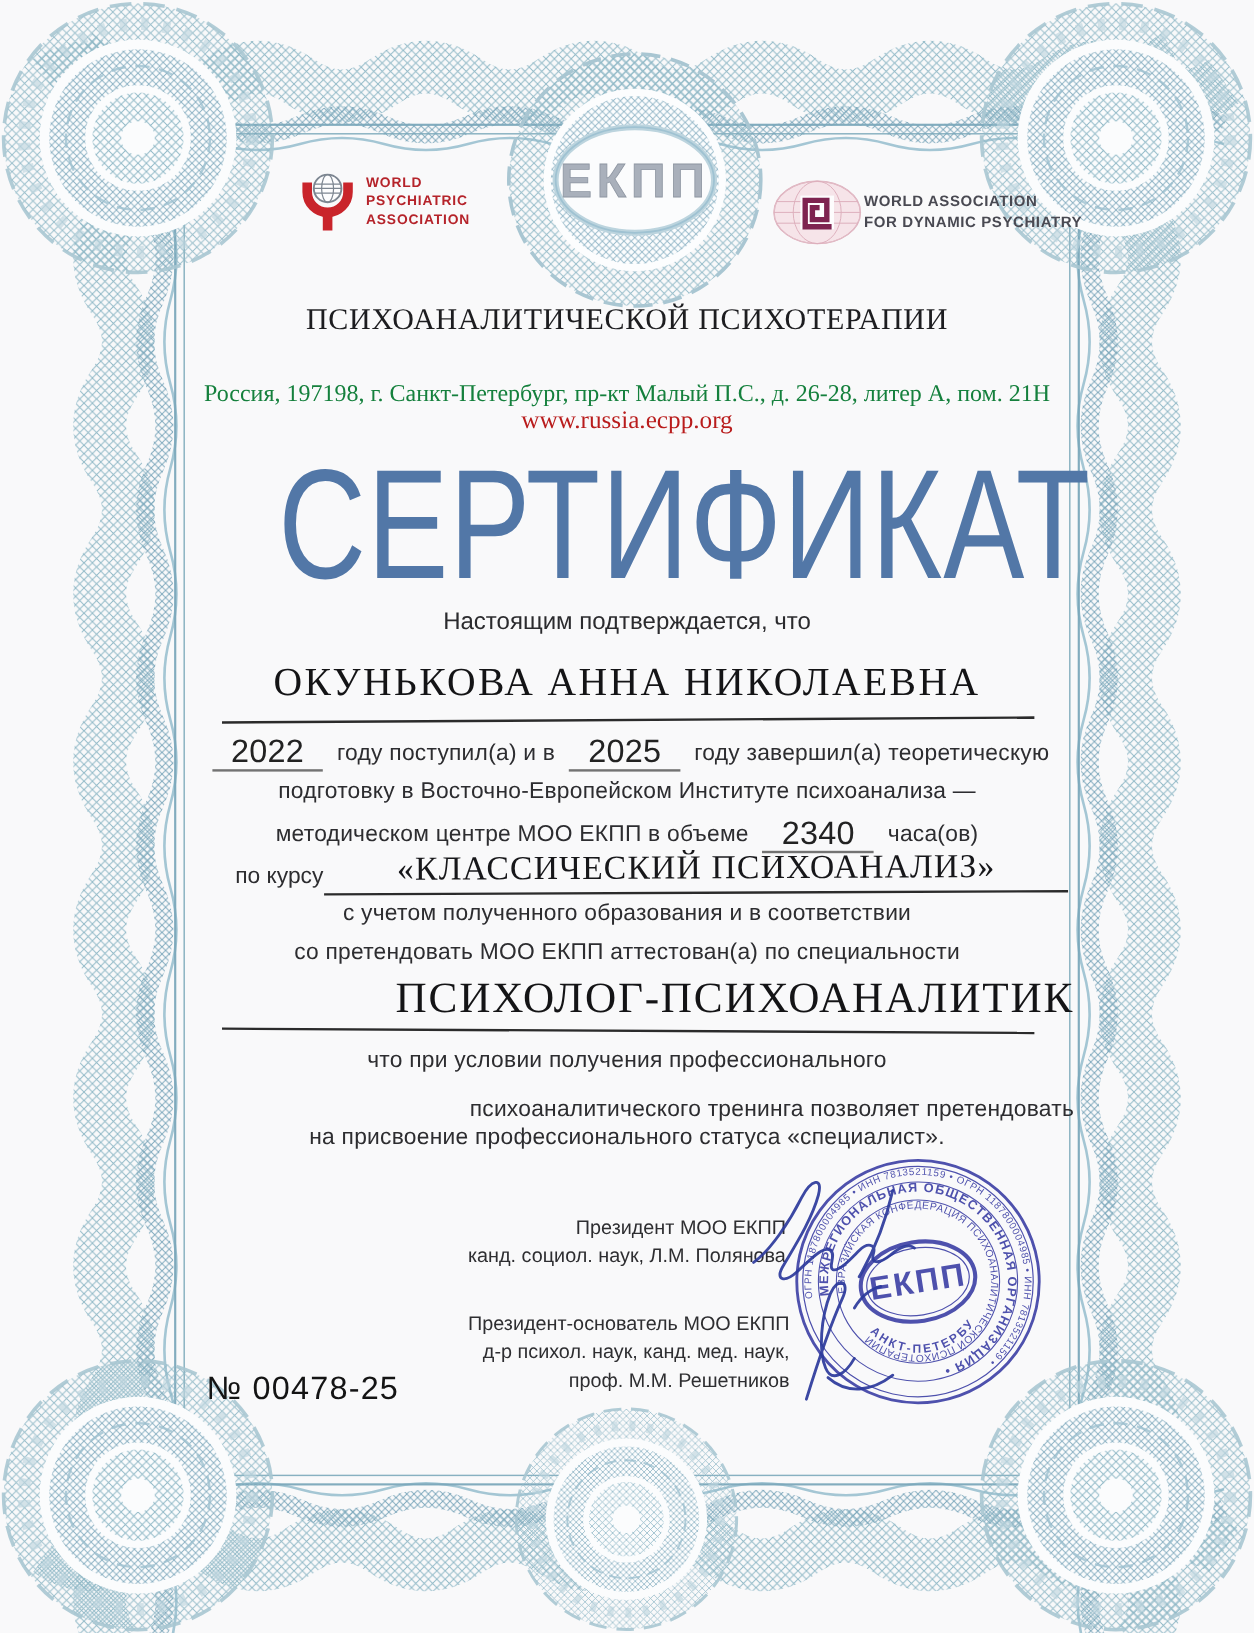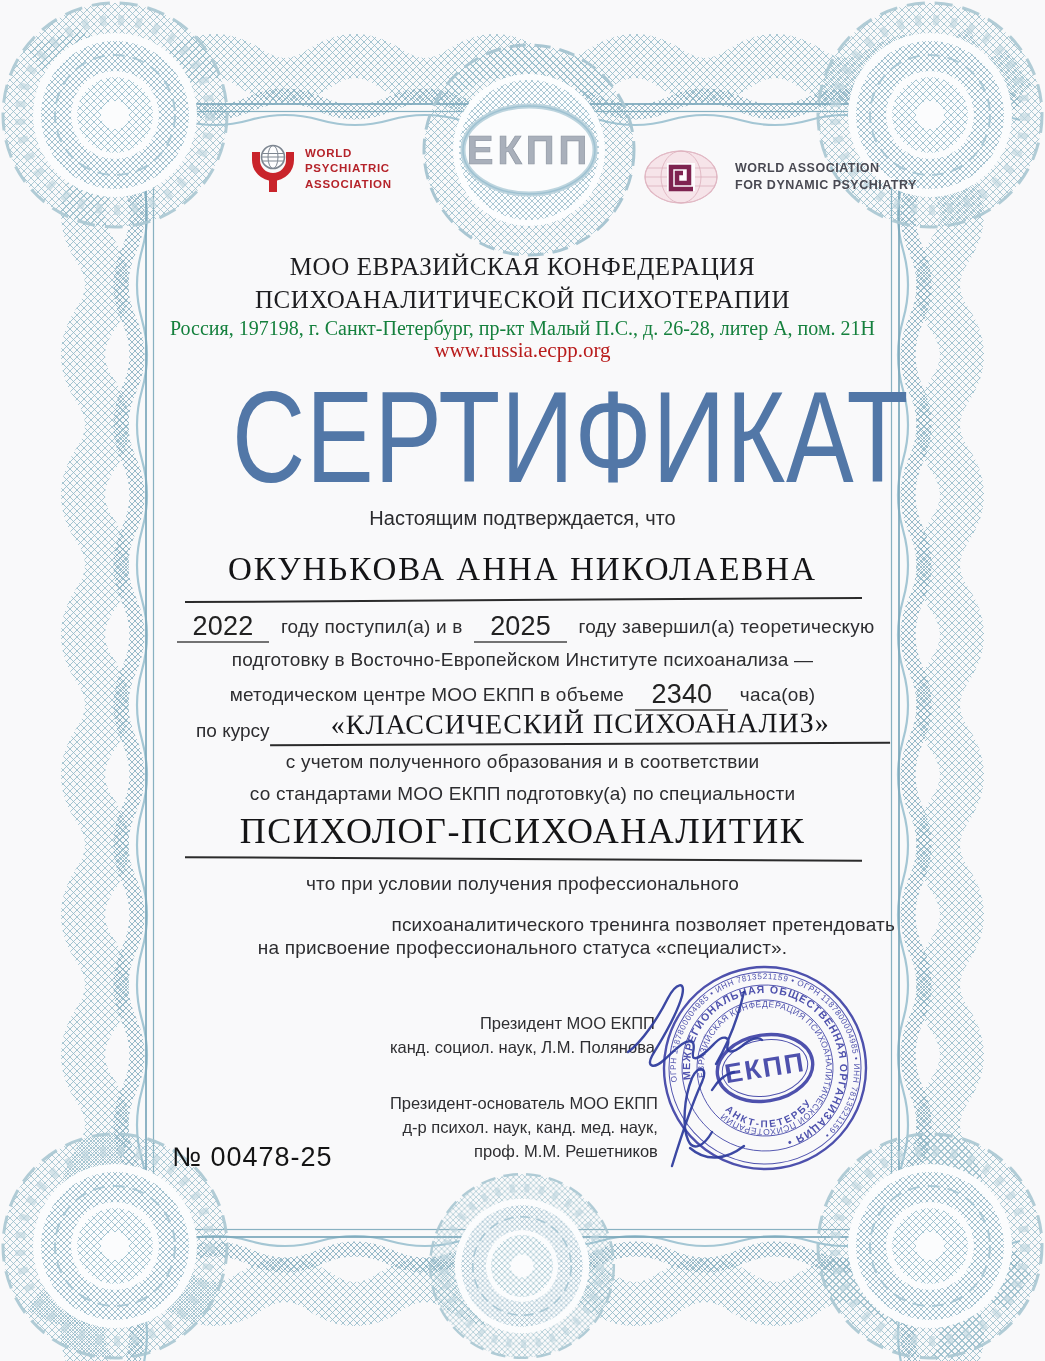--- a/index.html
+++ b/index.html
@@ -136,7 +136,7 @@
       </div>
     </div>
 
-    <div class="abs" style="left:642px;top:148px;display:flex;align-items:center;gap:15px;">
+    <div class="abs" style="left:642px;top:148px;display:flex;align-items:center;gap:0;">
       <svg width="78" height="58" viewBox="0 0 78 58">
         <ellipse cx="39" cy="29" rx="36" ry="26" fill="#f6e4e9" stroke="#dcaebb" stroke-width="1.2"></ellipse>
         <ellipse cx="39" cy="29" rx="36" ry="26" fill="none" stroke="#e3bdc8" stroke-width=".8"></ellipse>

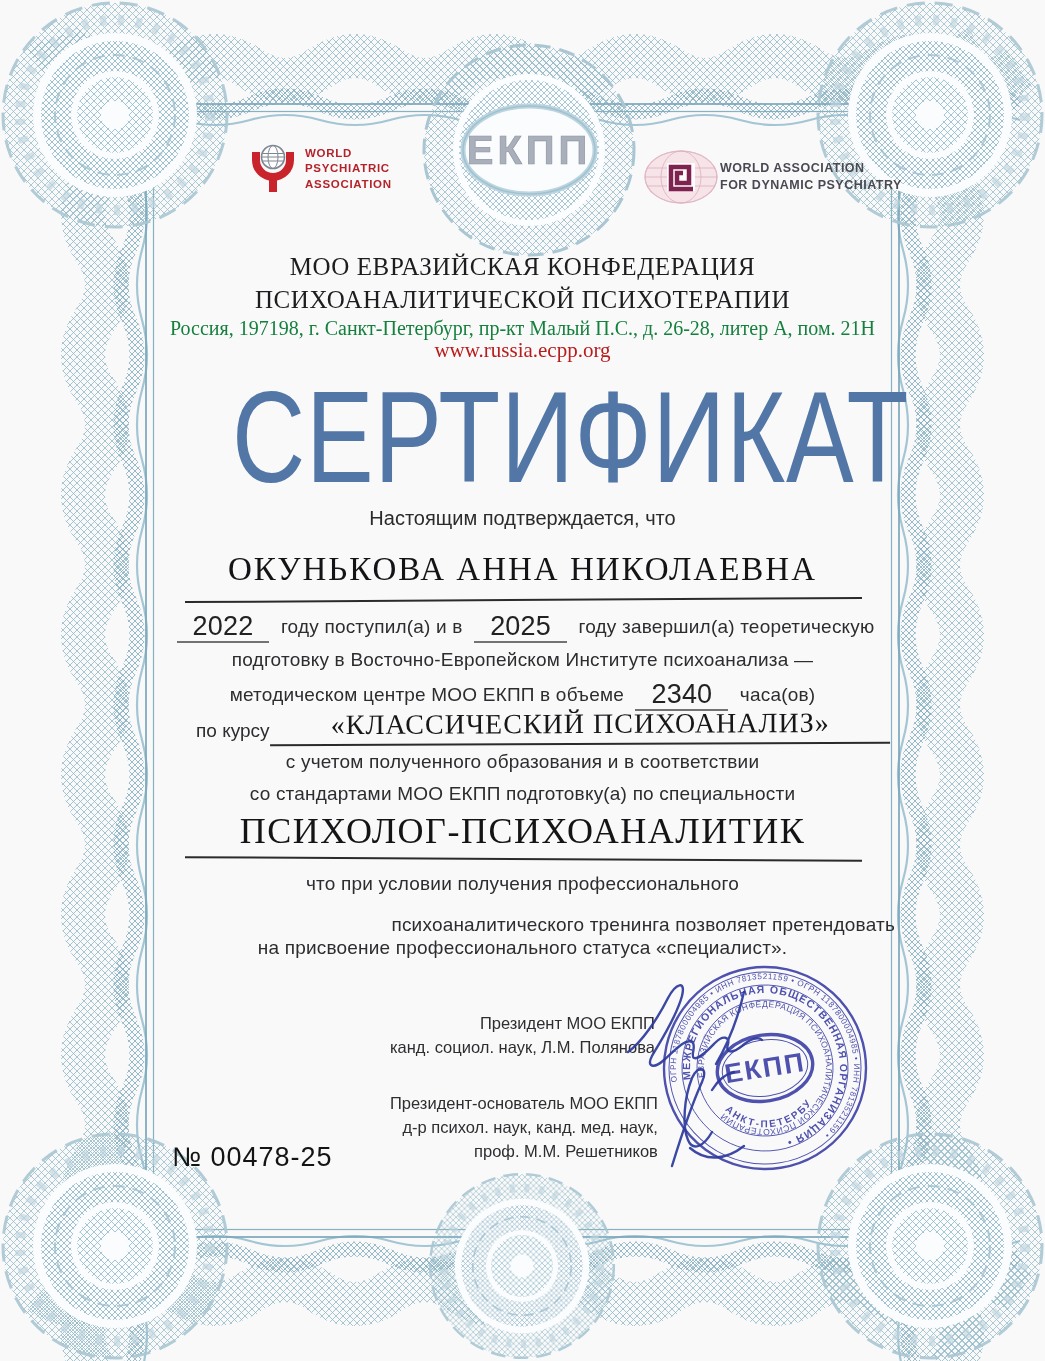--- a/index.html
+++ b/index.html
@@ -154,7 +154,6 @@
     </div>
 
     <div class="abs ctr org-name" style="top:250px;">
-      <div>МОО ЕВРАЗИЙСКАЯ КОНФЕДЕРАЦИЯ</div>
       <div>ПСИХОАНАЛИТИЧЕСКОЙ ПСИХОТЕРАПИИ</div>
     </div>
     <div class="abs ctr org-addr" style="top:317px;">Россия, 197198, г. Санкт-Петербург, пр-кт Малый П.С., д. 26-28, литер А, пом. 21Н</div>

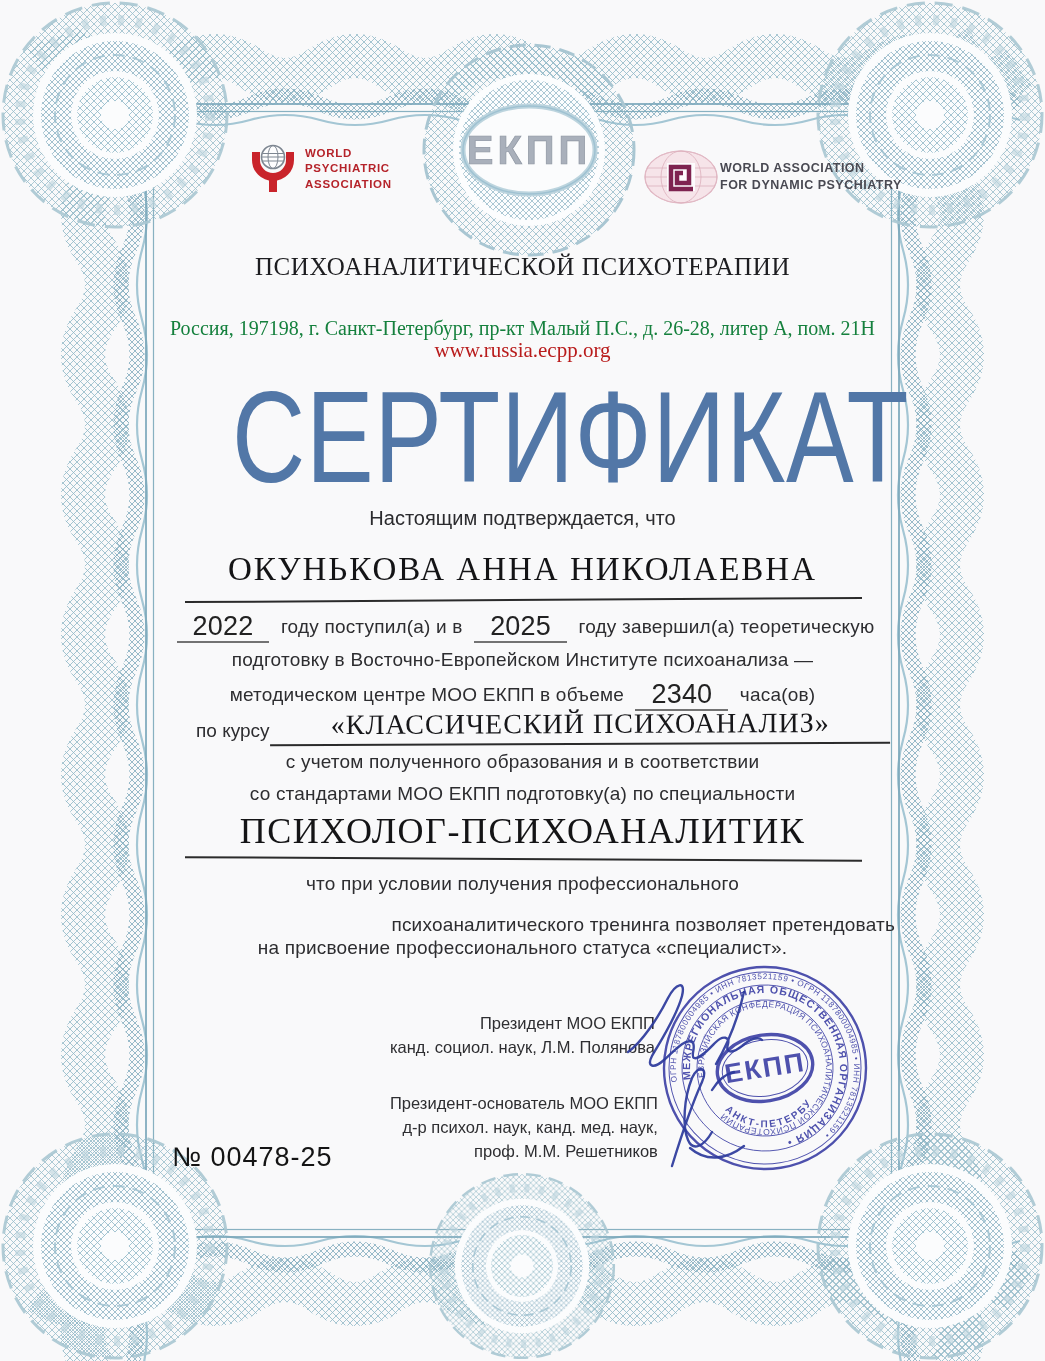--- a/index.html
+++ b/index.html
@@ -185,7 +185,7 @@
     </div>
 
     <div class="abs ctr sans19" style="top:751px;">с учетом полученного образования и в соответствии</div>
-    <div class="abs ctr sans19" style="top:783px;">со стандартами МОО ЕКПП подготовку(а) по специальности</div>
+    <div class="abs ctr sans19" style="top:783px;">со претендовать МОО ЕКПП аттестован(а) по специальности</div>
 
     <div class="abs ctr specialty" style="top:810px;">ПСИХОЛОГ-ПСИХОАНАЛИТИК</div>
     <div class="abs rule" style="left:185px;width:677px;top:858px;transform:rotate(.3deg);"></div>

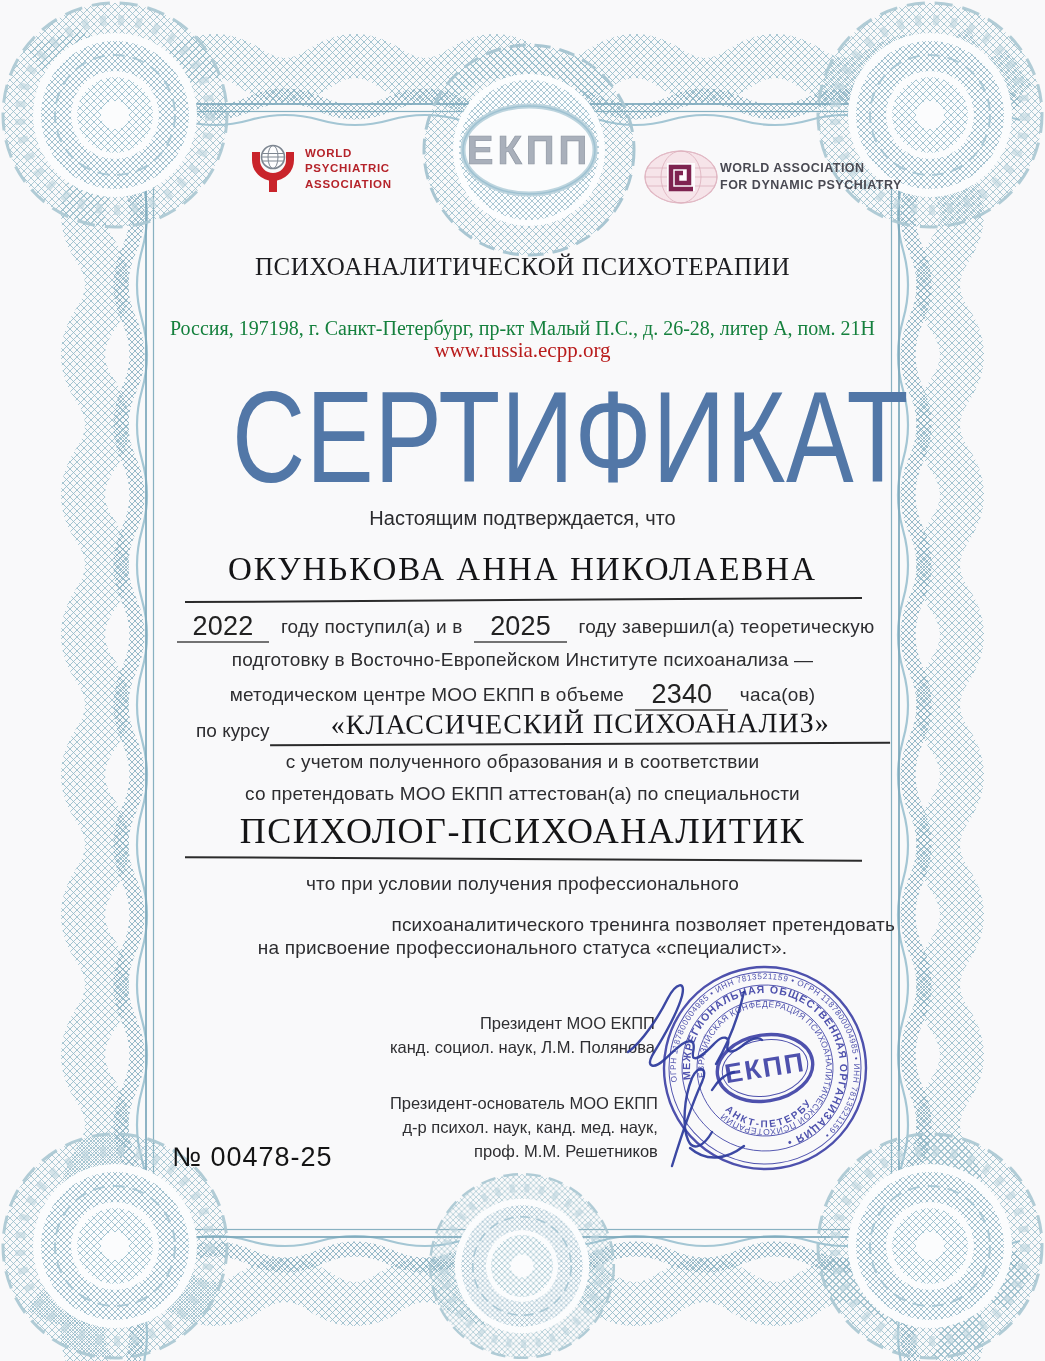--- a/index.html
+++ b/index.html
@@ -41,7 +41,7 @@
     padding-bottom:3px;transform:rotate(-.25deg);
   }
   .specialty{
-    font-family:"Liberation Serif",serif;font-size:36px;letter-spacing:1.5px;color:#141416;
+    font-family:"Liberation Serif",serif;font-size:36px;letter-spacing:1.5px;color:#141416;text-align:right;
   }
   .signer{font-size:16.5px;line-height:1.45;color:#2e2e31;text-align:right;}
   .cert-no{font-size:27px;letter-spacing:1px;color:#141414;}

